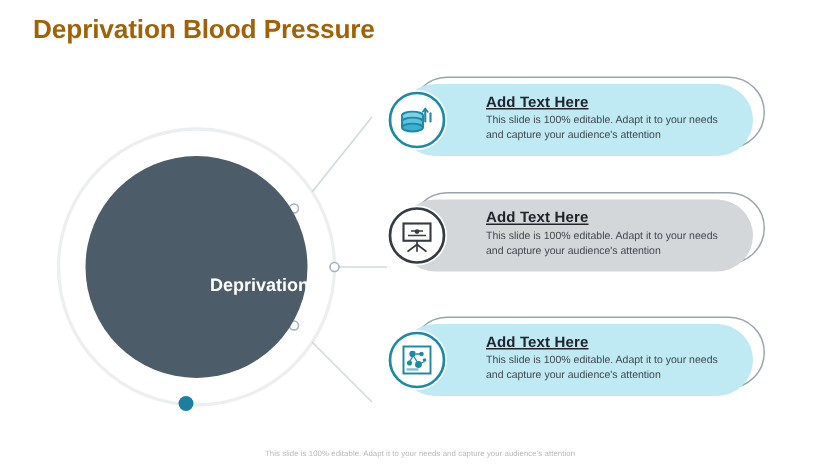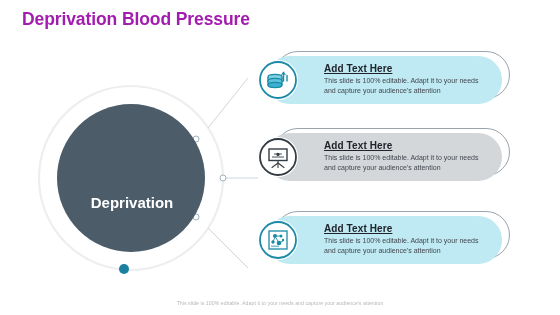--- a/index.html
+++ b/index.html
@@ -29,7 +29,7 @@
     top: 9px;
     font-size: 17.5px;
     font-weight: bold;
-    color: #a21caf;
+    color: #a16207;
     letter-spacing: -0.1px;
     white-space: nowrap;
   }

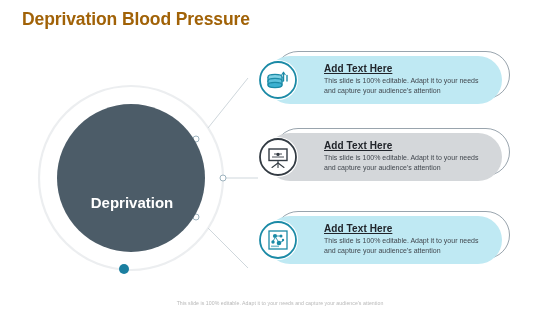--- a/index.html
+++ b/index.html
@@ -48,11 +48,11 @@
   .hub-label {
     position: absolute;
     left: 58px;
-    top: 156px;
+    top: 144px;
     width: 148px;
-    text-align: center;
+    text-align: right;
     color: #ffffff;
-    font-size: 15px;
+    font-size: 12px;
     font-weight: bold;
     line-height: 13.5px;
     pointer-events: none;

